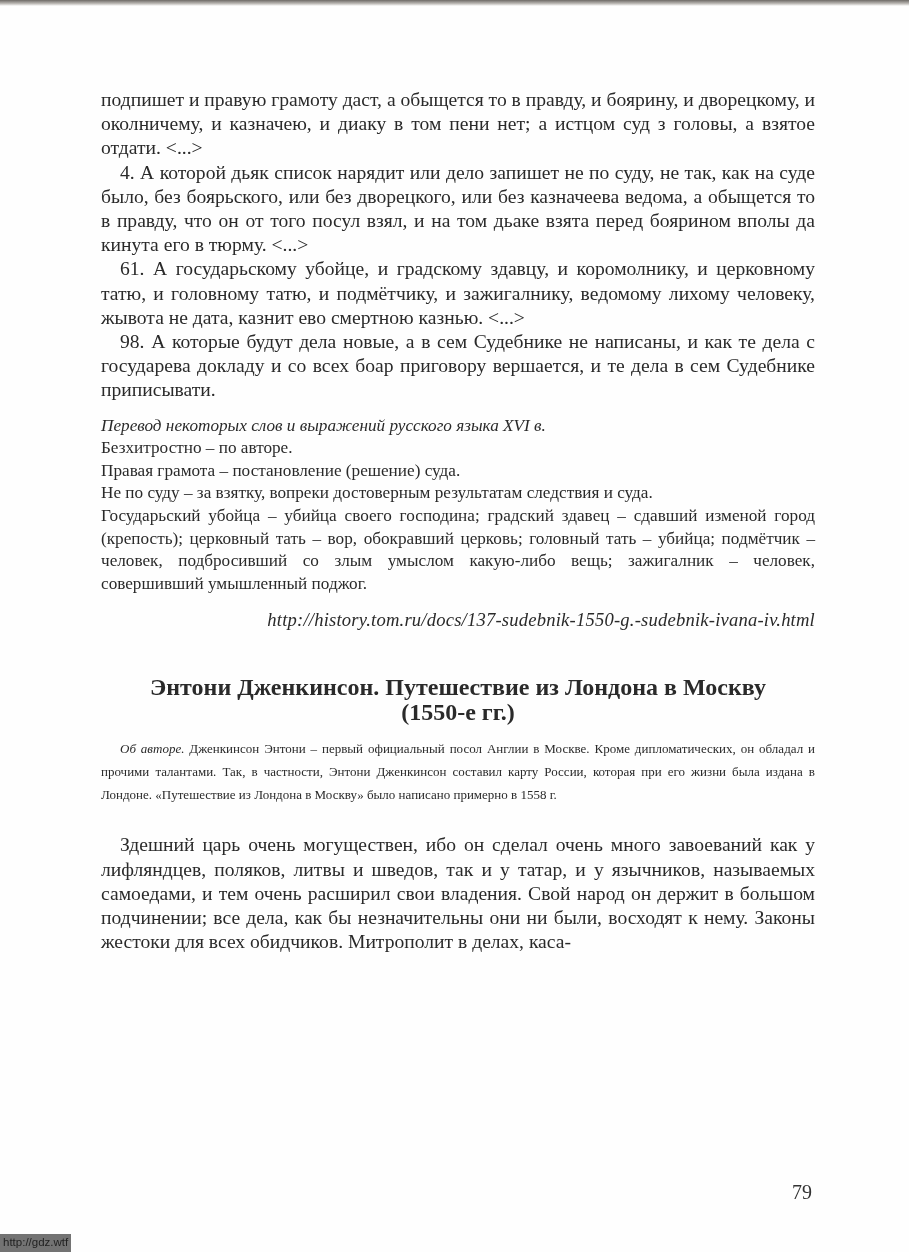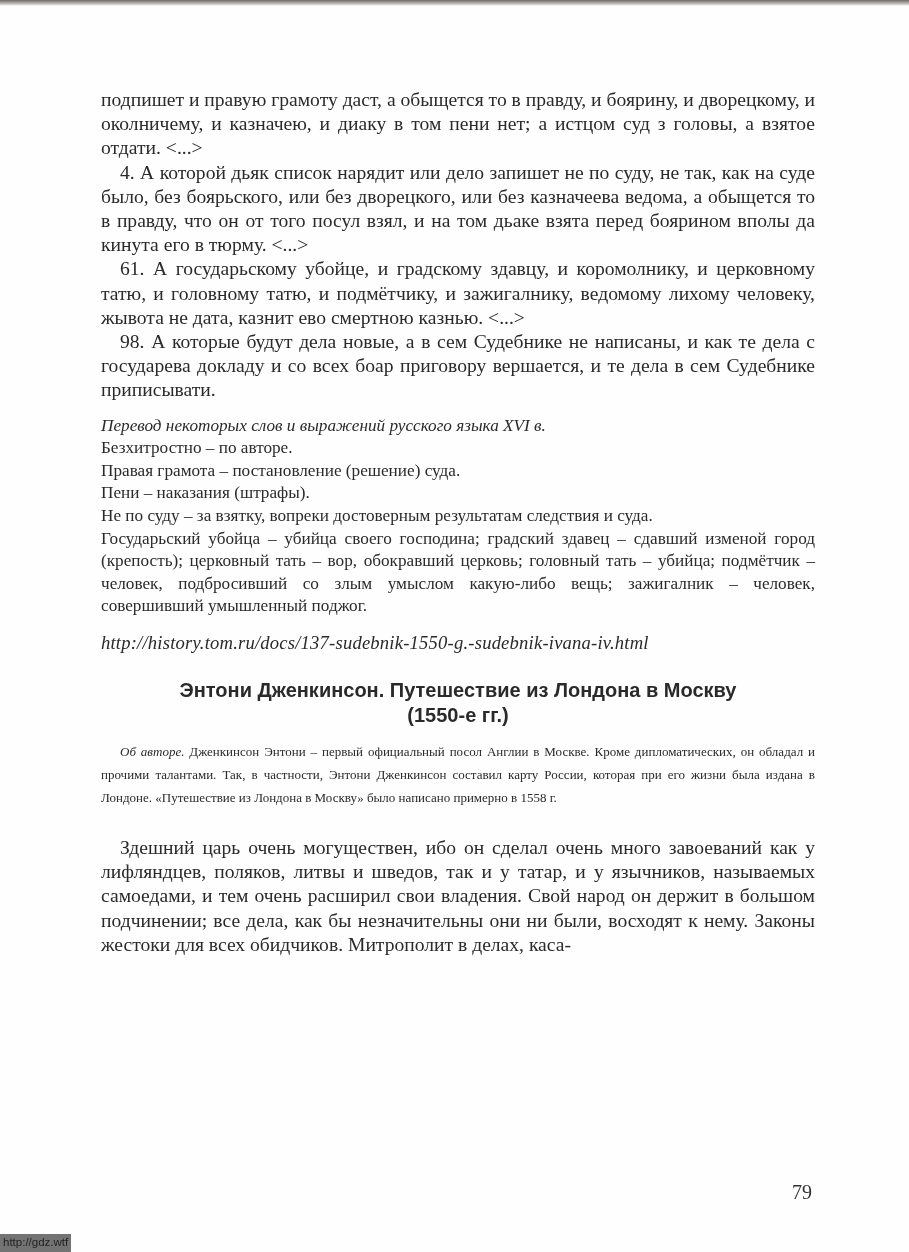--- a/index.html
+++ b/index.html
@@ -68,7 +68,6 @@
   <p class="gloss gloss-title">Перевод некоторых слов и выражений русского языка XVI в.</p>
   <p class="gloss">Безхитростно – по авторе.</p>
   <p class="gloss">Правая грамота – постановление (решение) суда.</p>
-  <p class="gloss">Пени – наказания (штрафы).</p>
   <p class="gloss">Не по суду – за взятку, вопреки достоверным результатам следствия и суда.</p>
   <p class="gloss">Государьский убойца – убийца своего господина; градский здавец – сдавший изменой город (крепость); церковный тать – вор, обокравший церковь; головный тать – убийца; подмётчик – человек, подбросивший со злым умыслом какую-либо вещь; зажигалник – человек, совершивший умышленный поджог.</p>
 

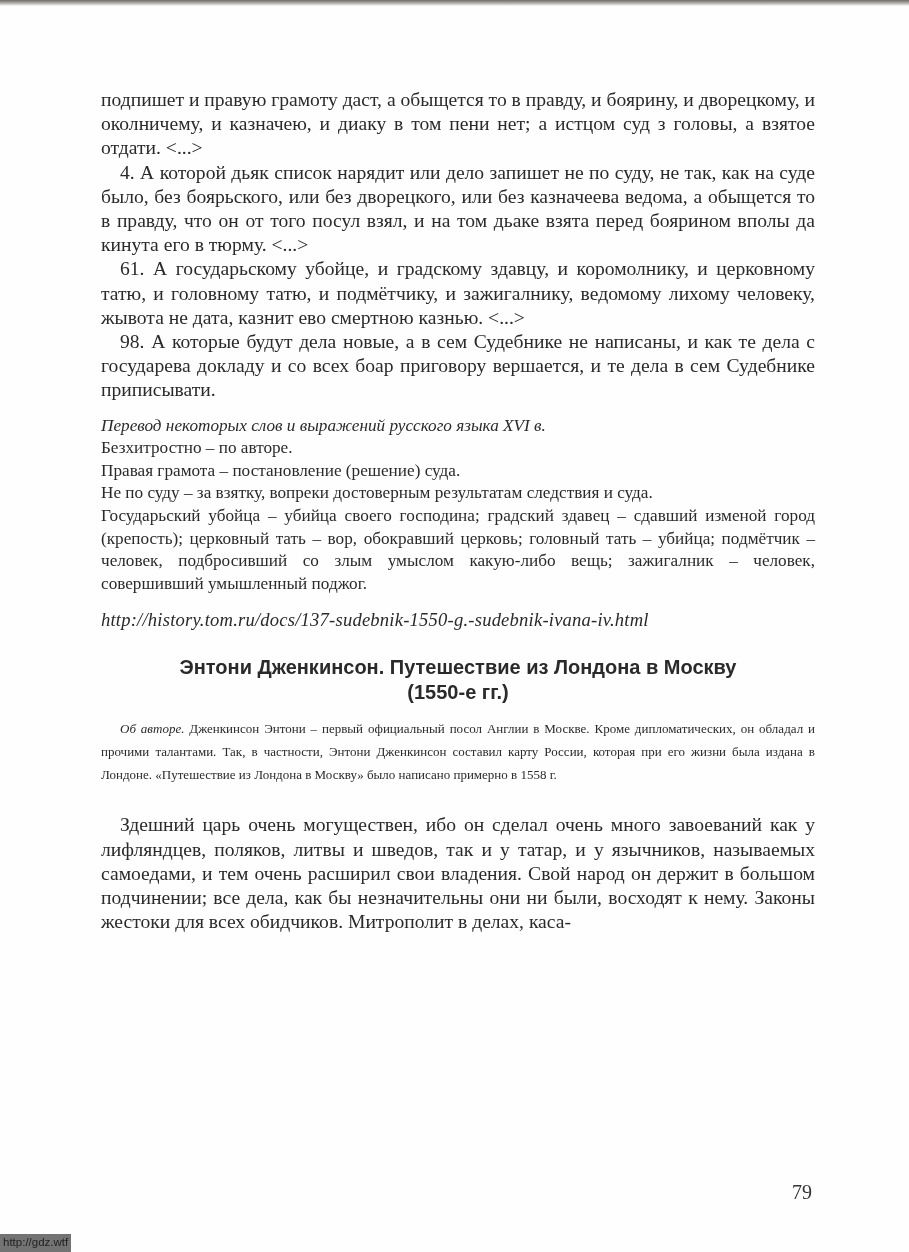--- a/index.html
+++ b/index.html
@@ -29,7 +29,7 @@
   .gloss-title { font-style: italic; margin-top: 12px; }
   .source {
     font-family: "Liberation Serif", serif; font-style: italic;
-    font-size: 18.6px; margin: 14px 0 16px 0;
+    font-size: 18.6px; text-align: right; margin: 14px 0 16px 0;
     letter-spacing: 0.2px;
   }
   .heading {

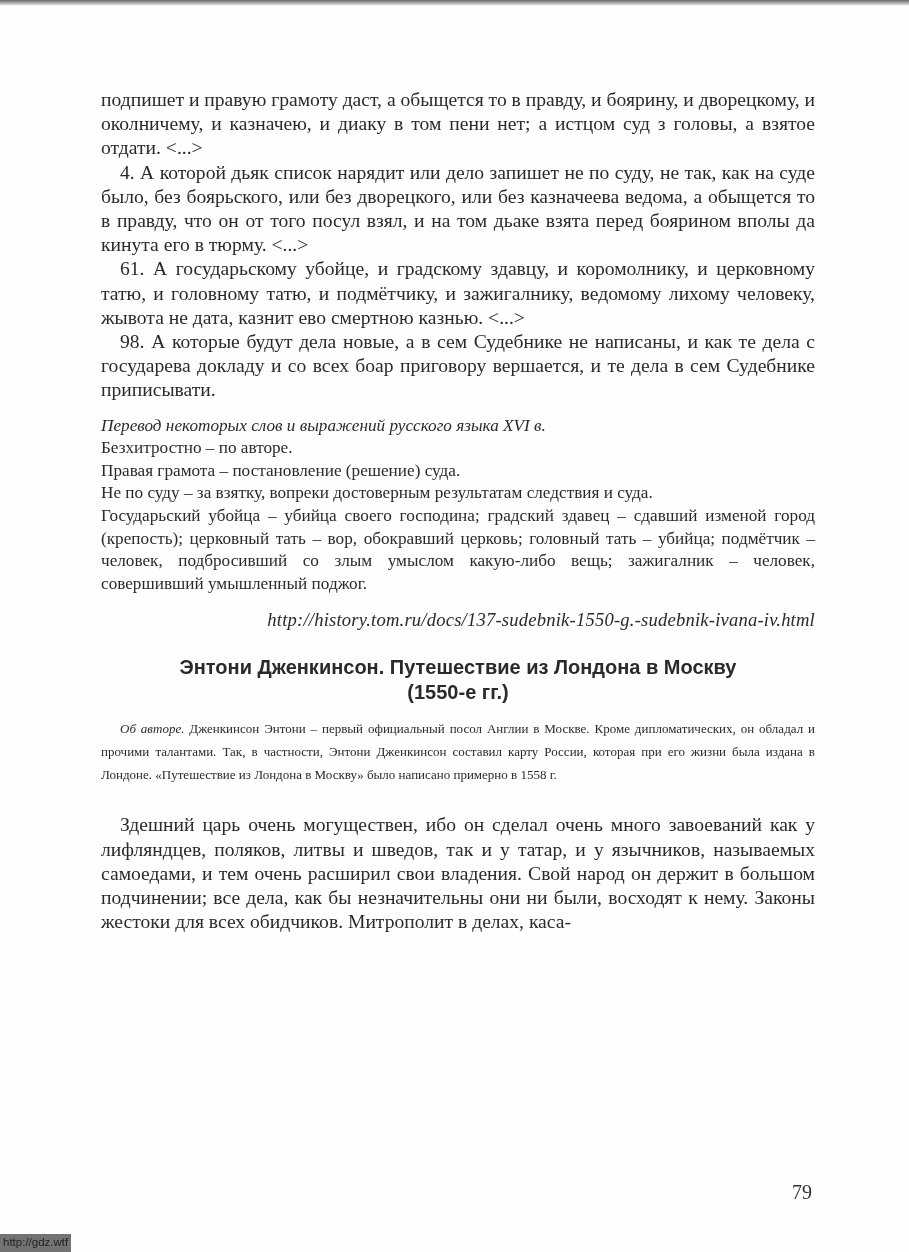--- a/index.html
+++ b/index.html
@@ -33,9 +33,9 @@
     letter-spacing: 0.2px;
   }
   .heading {
-    font-family: Liberation Sans, sans-serif; font-weight: bold;
-    font-size: 20px; line-height: 25px; text-align: center;
-    margin: 24px 0 0 0;
+    font-family: Liberation Serif, serif; font-weight: bold;
+    font-size: 24px; line-height: 25px; text-align: center;
+    margin: 44px 0 0 0;
   }
   .about {
     font-family: "Liberation Serif", serif;

